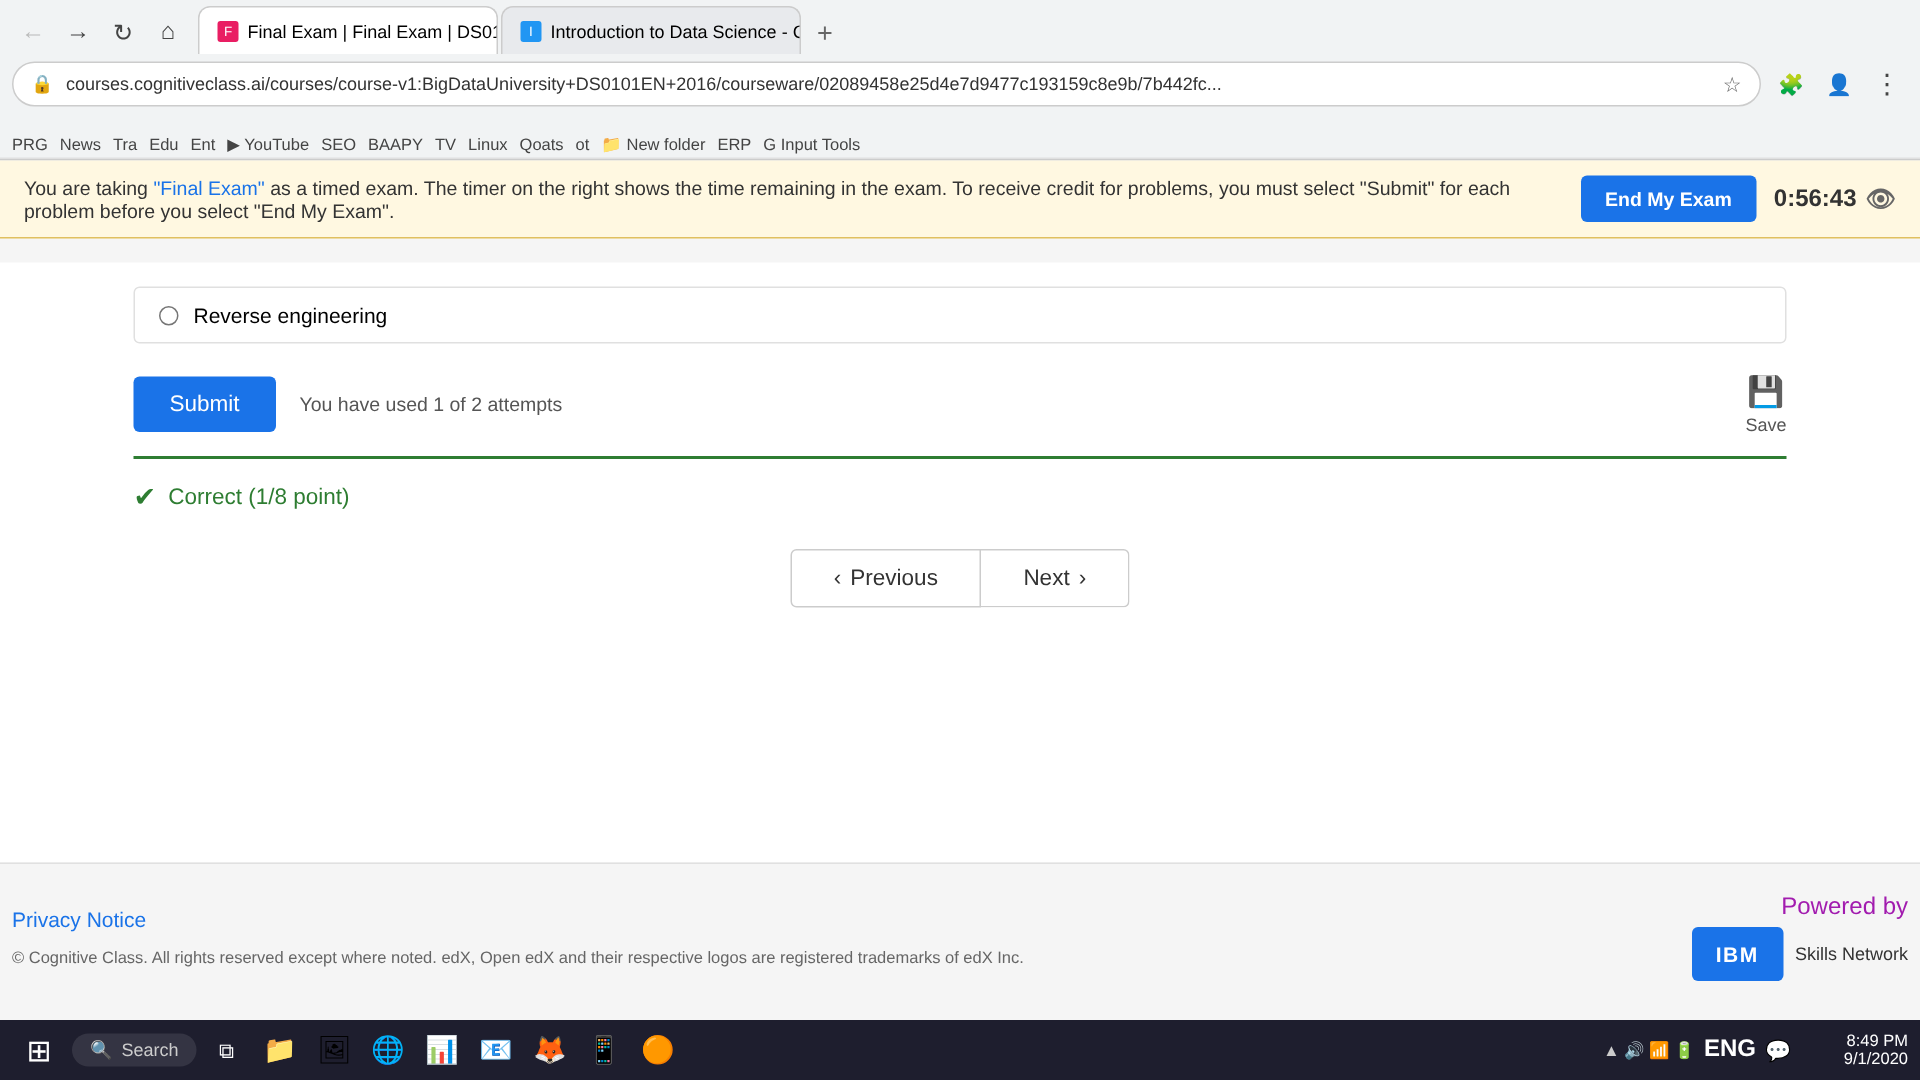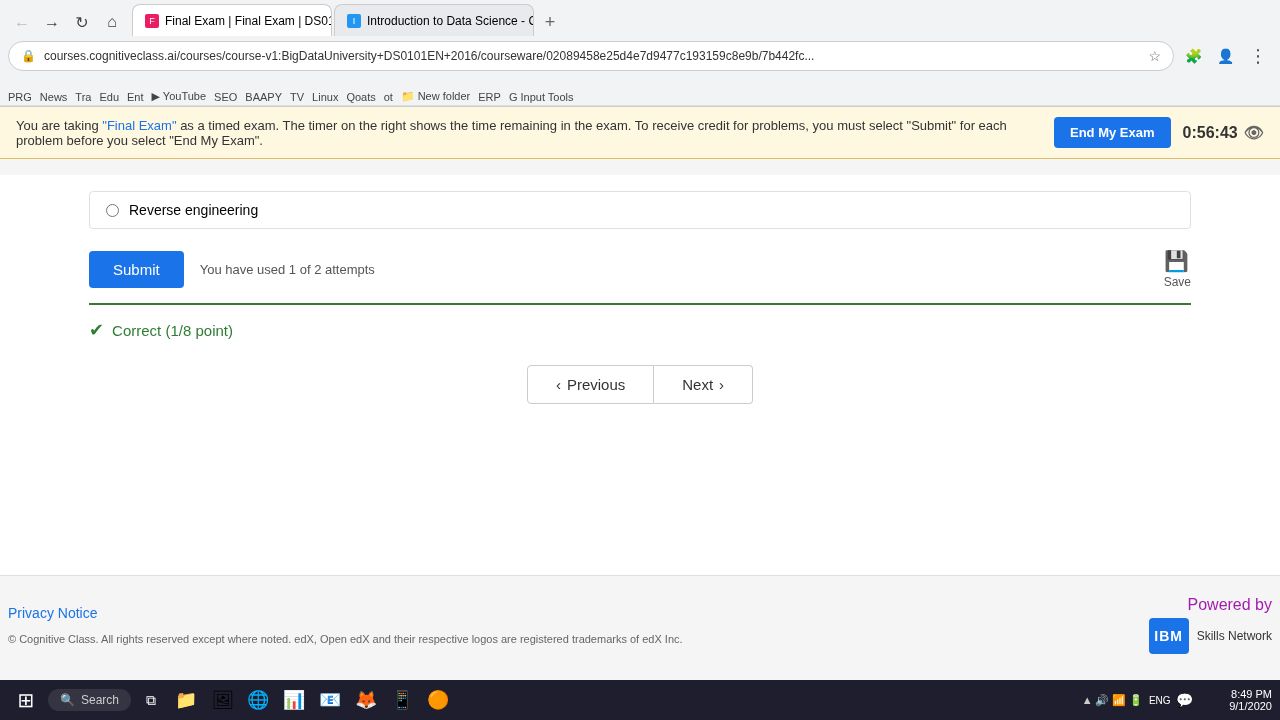--- a/index.html
+++ b/index.html
@@ -65,7 +65,7 @@
     .footer-right { display: flex; flex-direction: column; align-items: flex-end; gap: 4px; }
     .powered-by { font-size: 16px; color: #a21caf; }
     .ibm-logo { display: flex; align-items: center; gap: 8px; }
-    .ibm-logo-box { width: 40px; height: 36px; background: #1a73e8; border-radius: 4px; display: flex; align-items: center; justify-content: center; color: #fff; font-weight: bold; font-size: 14px; letter-spacing: 1px; }
+    .ibm-logo-box { width: 61px; height: 36px; background: #1a73e8; border-radius: 4px; display: flex; align-items: center; justify-content: center; color: #fff; font-weight: bold; font-size: 14px; letter-spacing: 1px; }
     .ibm-text { font-size: 12px; color: #333; }
 
     

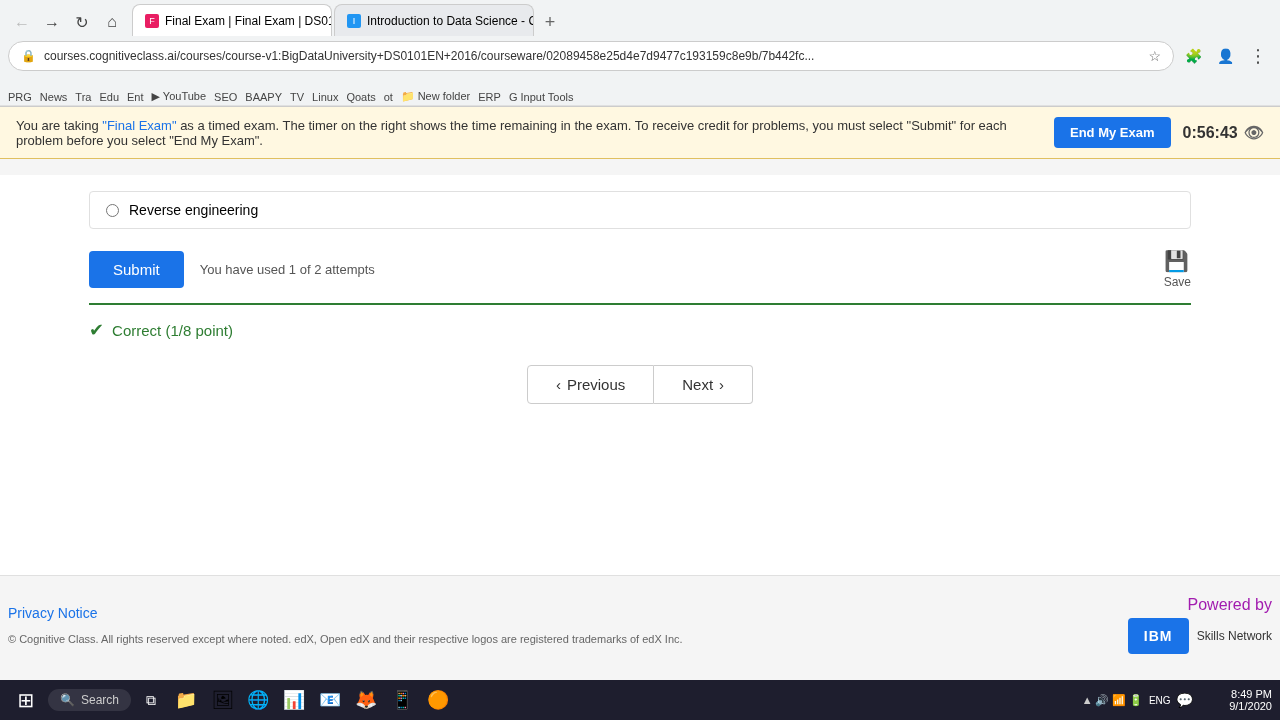--- a/index.html
+++ b/index.html
@@ -222,7 +222,7 @@
   <div class="taskbar-right">
     <div class="taskbar-systray">
       <span style="font-size:11px;color:#ccc;">▲ 🔊 📶 🔋</span>
-      <span style="color:#fff;font-size:10px;">ENG</span>
+      <span style="color:#fff;font-size:16px;font-weight:bold;">ENG</span>
       <span style="font-size:14px;">💬</span>
     </div>
     <div style="display:flex;flex-direction:column;align-items:flex-end;color:#fff;">

